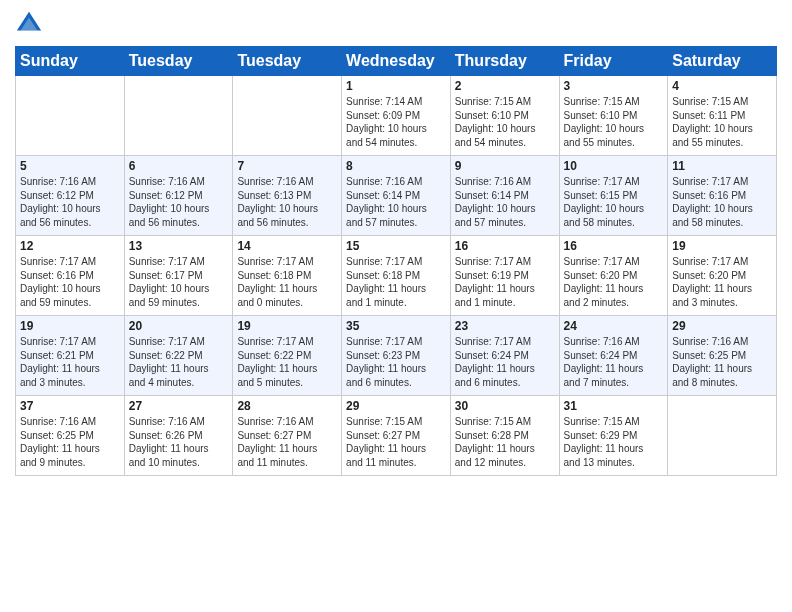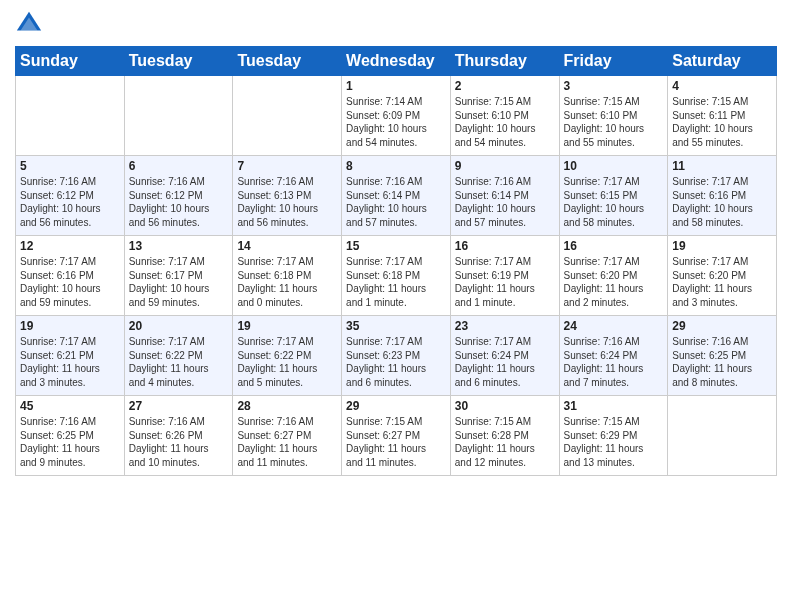--- a/index.html
+++ b/index.html
@@ -327,7 +327,7 @@
         </tr>
         <tr>
           <td>
-            <span class="day-num">45</span>
+            <span class="day-num">37</span>
             <div class="day-info" style="white-space: pre-line;">Sunrise: 7:16 AM
 Sunset: 6:25 PM
 Daylight: 11 hours

